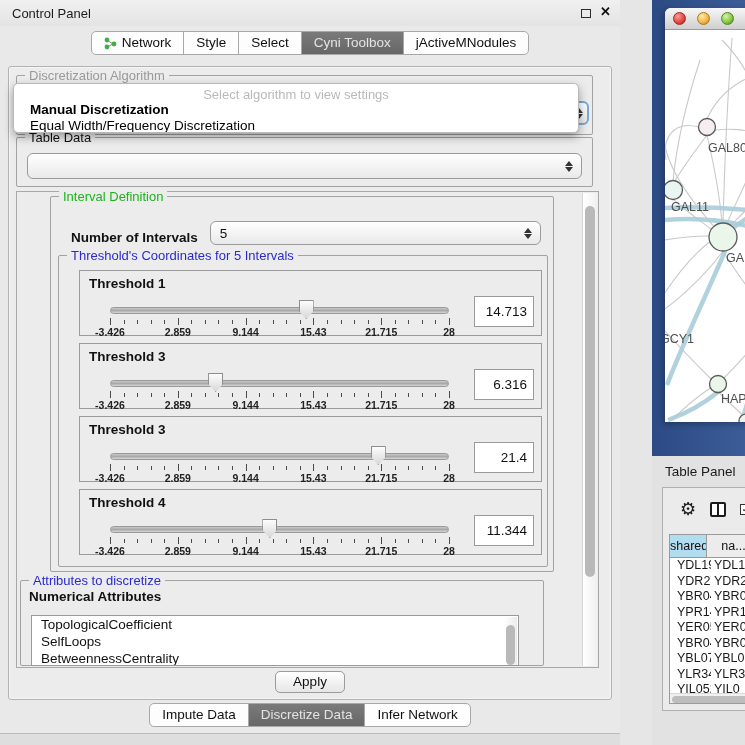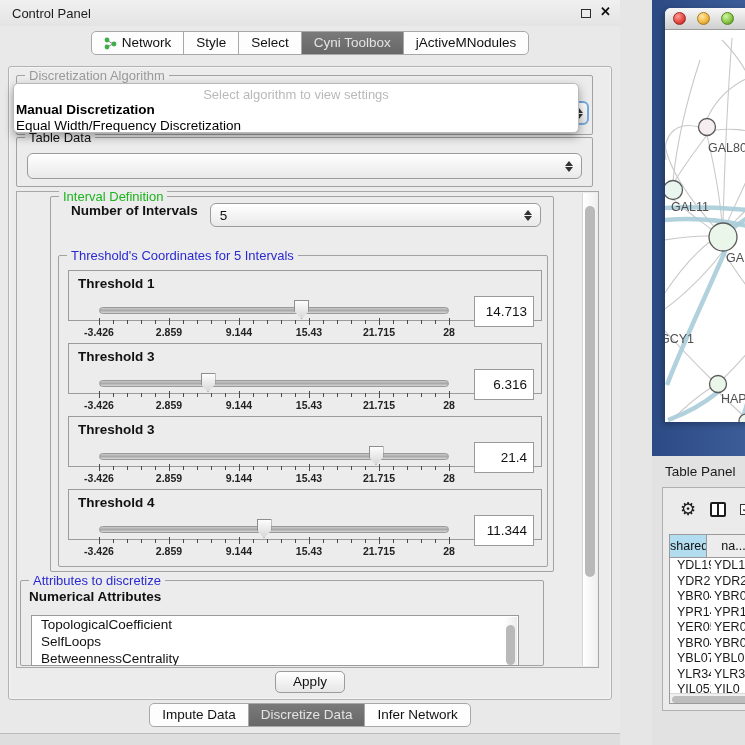--- a/index.html
+++ b/index.html
@@ -57,7 +57,7 @@
     background:#ffffff; border:1px solid #b9b9b9; border-radius:5px; z-index:40;
     box-shadow:0 4px 10px rgba(0,0,0,0.35); overflow:hidden; }
   #algo-popup .hint { text-align:center; color:#b9b9b9; font-size:13px; padding-top:3px; }
-  #algo-popup .opt { font-size:13.5px; color:#000; padding-left:2px; line-height:15.5px; }
+  #algo-popup .opt { font-size:13.5px; color:#000; padding-left:16px; line-height:15.5px; }
   #algo-popup .opt.bold { font-weight:bold; }
   #algo-combo-stub { position:absolute; left:548px; top:34px; width:32px; height:24px;
     border:2.5px solid #74a9dc; border-radius:6px; background:linear-gradient(#fff,#e6e6e6);

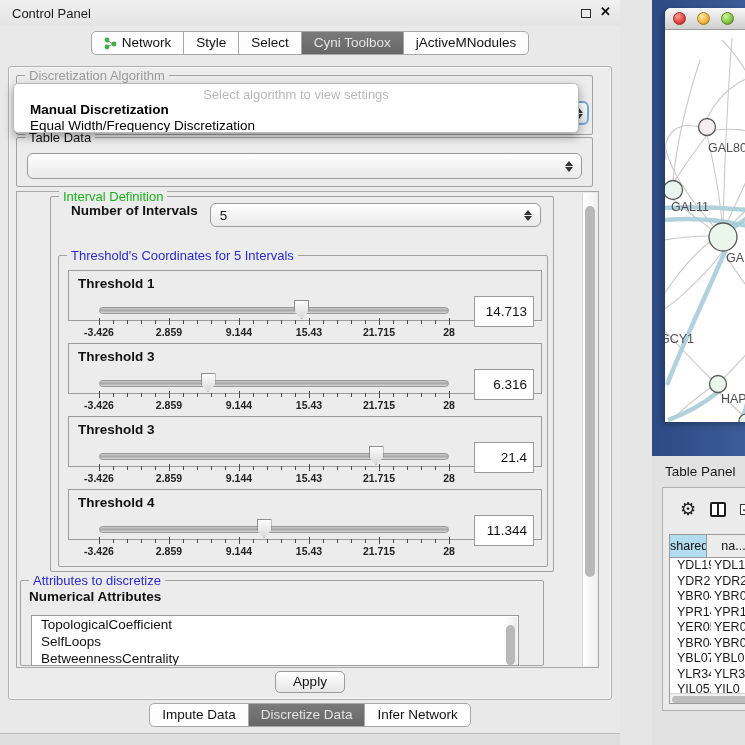--- a/index.html
+++ b/index.html
@@ -224,7 +224,7 @@
       <div class="group" style="left:33px; top:4px; width:504px; height:376px;text-decoration:underline;">
         <span class="gtitle green">Interval Definition</span>
 
-        <div style="position:absolute; left:20px; top:6px; right:12px; height:26px; display:flex; align-items:flex-start;">
+        <div style="position:absolute; left:20px; top:22px; right:12px; height:26px; display:flex; align-items:flex-end;">
           <span style="font-weight:bold; font-size:13.5px; color:#111; margin-right:12px;">Number of Intervals</span>
           <div class="combo" style="position:relative; flex:1; height:24px;">
             <span>5</span>

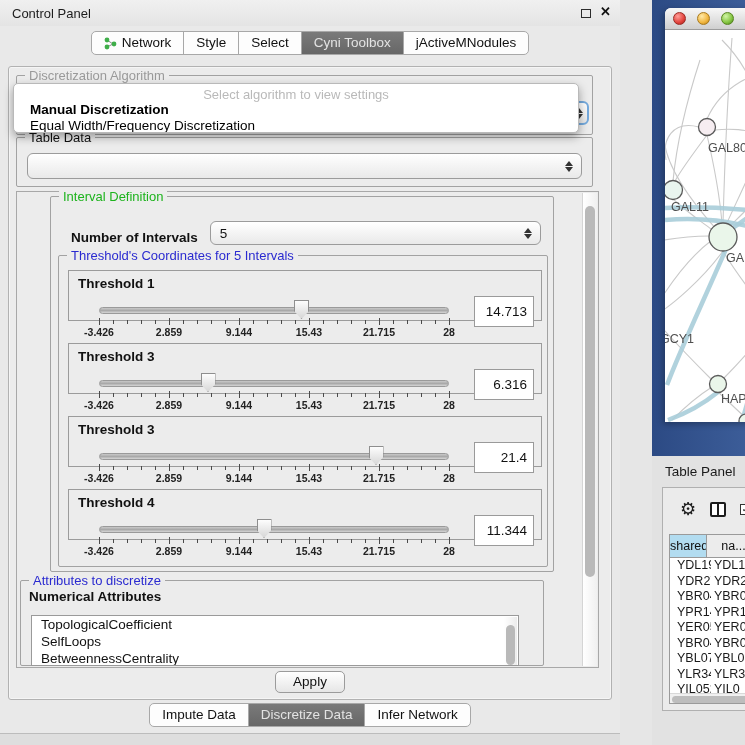--- a/index.html
+++ b/index.html
@@ -74,7 +74,7 @@
     background:#b9b9b9; border-radius:6px; }
 
   
-  .thr-panel { position:absolute; left:9px; right:5px; height:51px;
+  .thr-panel { position:absolute; left:20px; right:5px; height:66px;
     border:1px solid #9b9b9b; background:#ececec; }
   .thr-label { position:absolute; left:9px; top:5px; font-weight:bold; font-size:13.5px; color:#111; }
   .thr-zone { position:absolute; left:30px; right:92px; top:28px; height:40px; }

